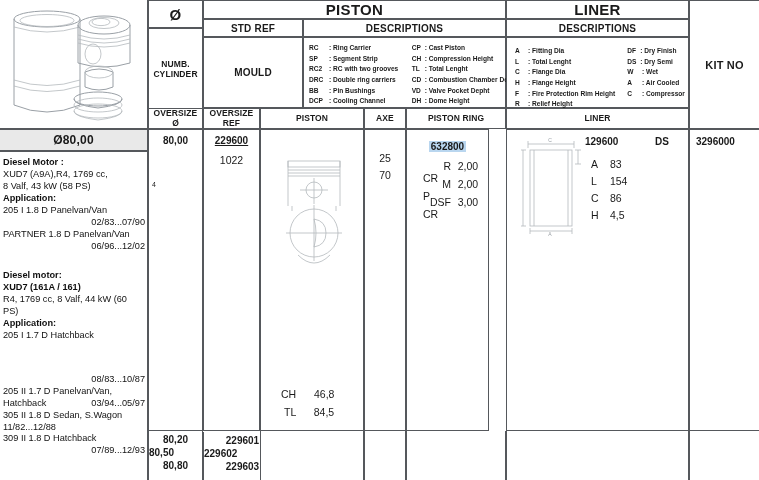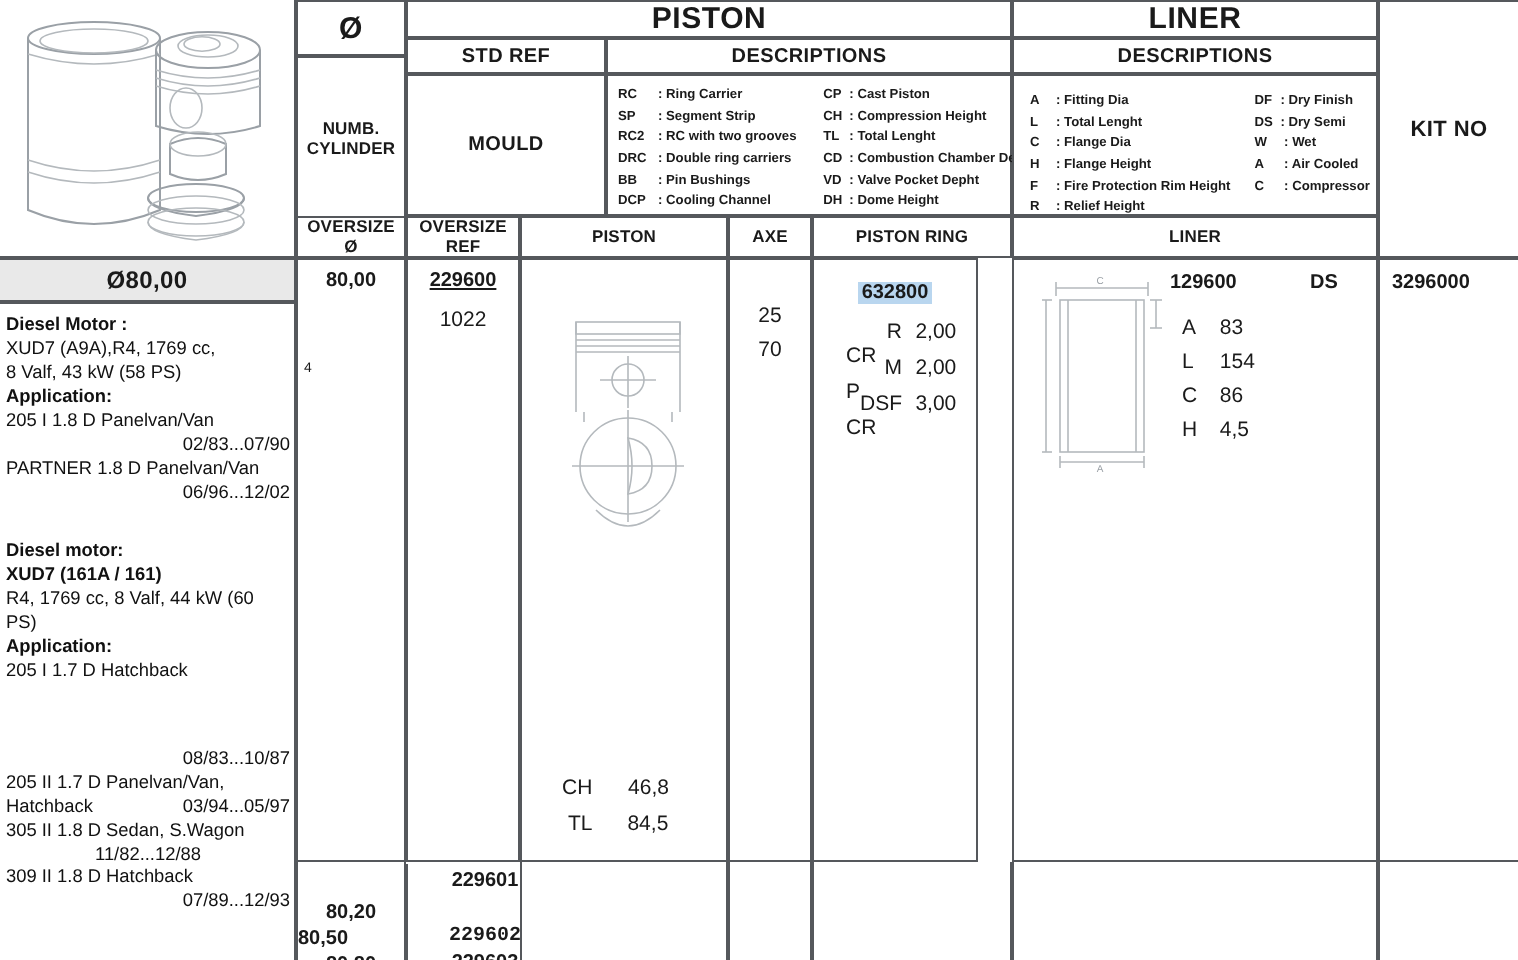--- a/index.html
+++ b/index.html
@@ -323,7 +323,7 @@
       </div>
       <div class="approw">
         <span>305 II 1.8 D Sedan, S.Wagon</span>
-        <div style="text-align:center;">11/82...12/88</div>
+        <div style="text-align:left;">11/82...12/88</div>
       </div>
       <div class="approw">
         <span>309 II 1.8 D Hatchback</span>

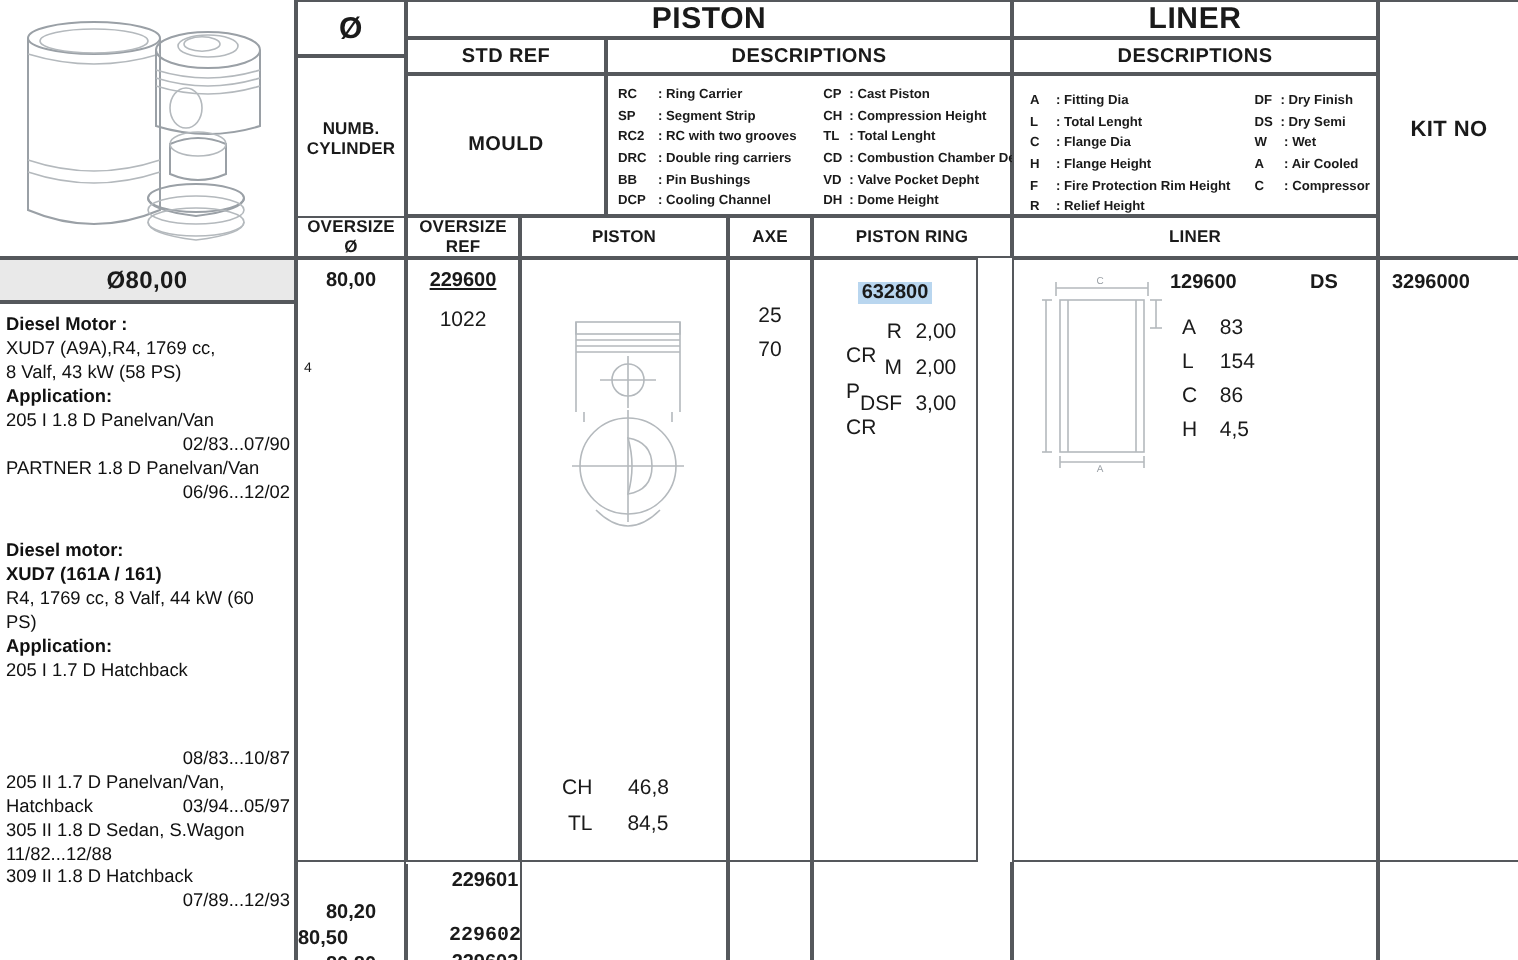--- a/index.html
+++ b/index.html
@@ -333,7 +333,7 @@
   </div>
 
   <div class="cell" style="left:148px;top:431px;width:55px;height:49px;border-bottom:none;border-top:none;">
-    <div class="val-bold" style="text-align:center;margin-top:20px;">80,20</div>
+    <div class="val-bold" style="text-align:center;margin-top:3px;">80,20</div>
     <div class="val-bold" style="margin-top:2px;">80,50</div>
     <div class="val-bold" style="text-align:center;margin-top:2px;">80,80</div>
   </div>

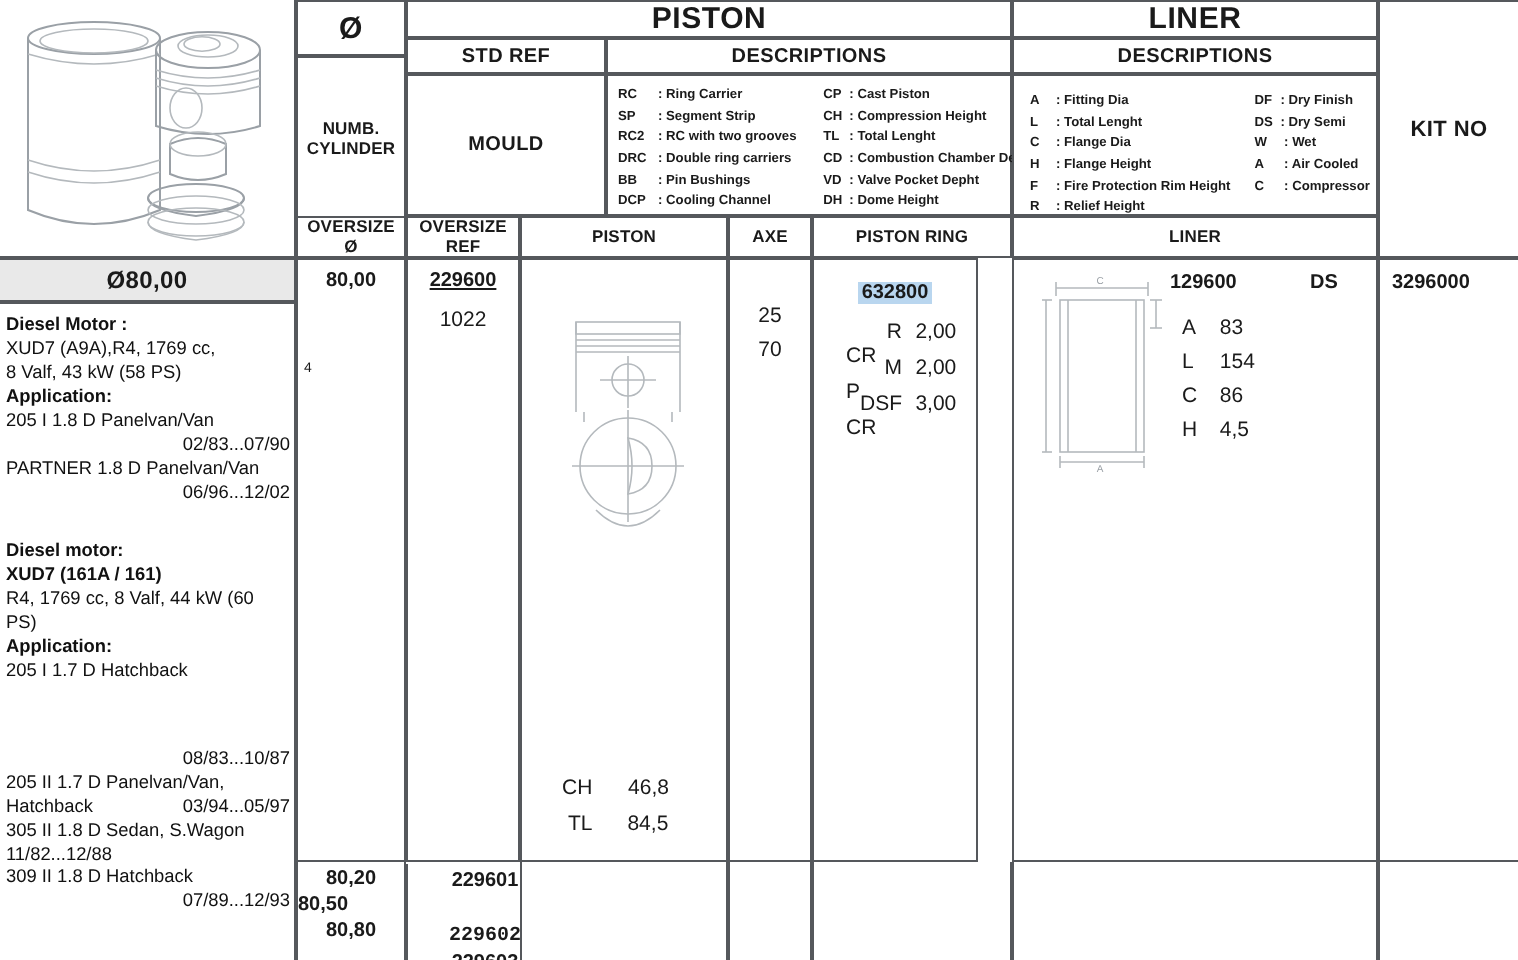--- a/index.html
+++ b/index.html
@@ -340,7 +340,7 @@
 
   <div class="cell" style="left:203px;top:432px;width:79px;height:49px;border-bottom:none;border-top:none;">
     <div class="val-bold" style="text-align:center;margin-top:3px;">229601</div>
-    <div class="val-bold" style="text-align:center;margin-top:17px;font-family:Liberation Mono, monospace;">229602</div>
+    <div class="val-bold" style="margin-top:2px;">229602</div>
     <div class="val-bold" style="text-align:center;margin-top:2px;">229603</div>
   </div>
 

